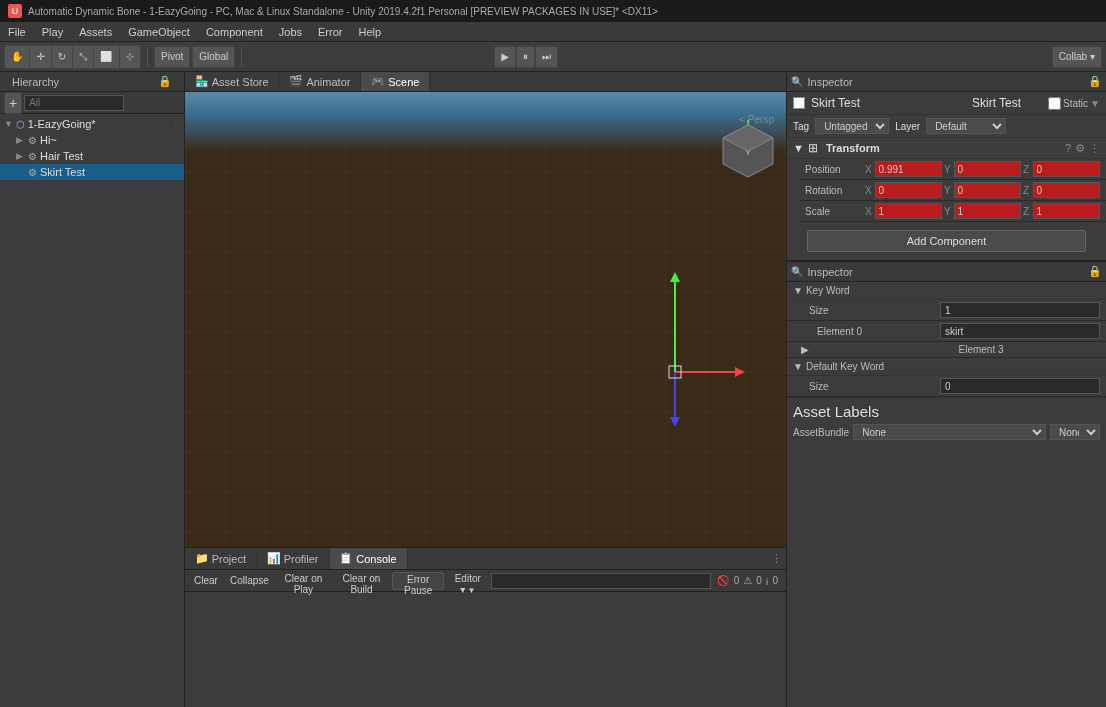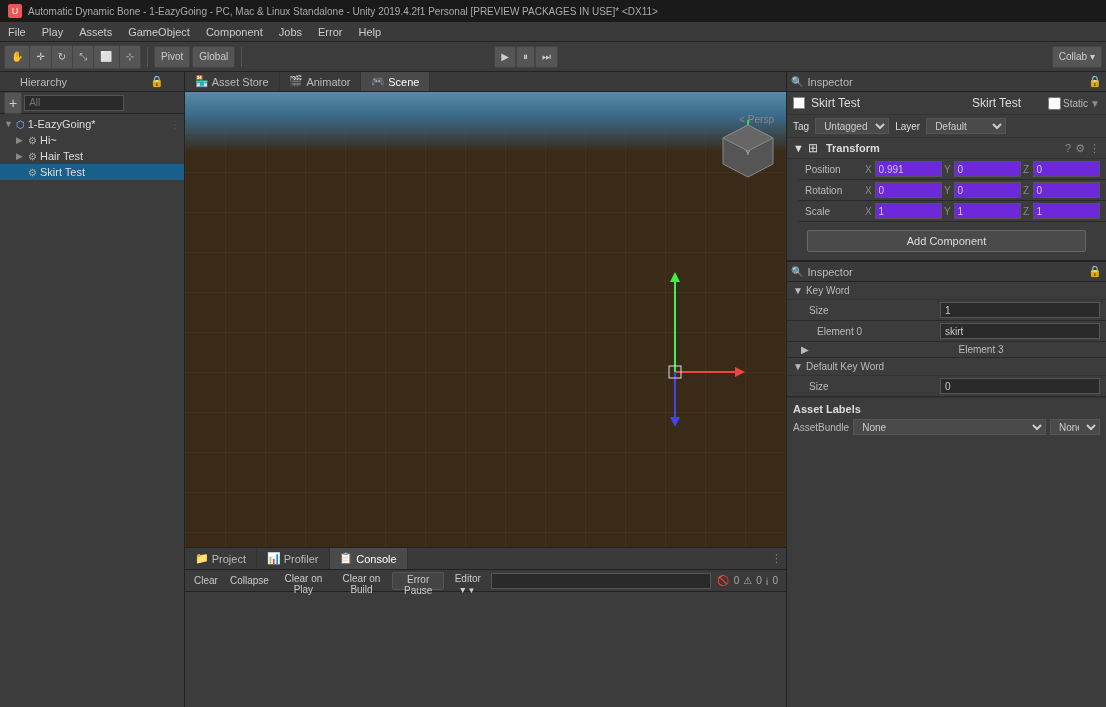--- a/index.html
+++ b/index.html
@@ -26,7 +26,7 @@
 
     
     .hierarchy-panel { width: 185px; background: #3c3c3c; border-right: 1px solid #222; display: flex; flex-direction: column; }
-    .panel-header { background: #3a3a3a; height: 20px; display: flex; align-items: center; padding: 0 20px; border-bottom: 1px solid #222; font-size: 11px; color: #bbb; }
+    .panel-header { background: #3a3a3a; height: 20px; display: flex; align-items: center; padding: 0 12px; border-bottom: 1px solid #222; font-size: 11px; color: #bbb; }
     .panel-header .lock-icon { margin-left: auto; color: #888; }
     .panel-toolbar { background: #3a3a3a; height: 22px; display: flex; align-items: center; padding: 0 4px; gap: 2px; border-bottom: 1px solid #222; }
     .panel-toolbar input { background: #2a2a2a; border: 1px solid #555; color: #ccc; padding: 1px 4px; font-size: 10px; width: 100px; height: 16px; }

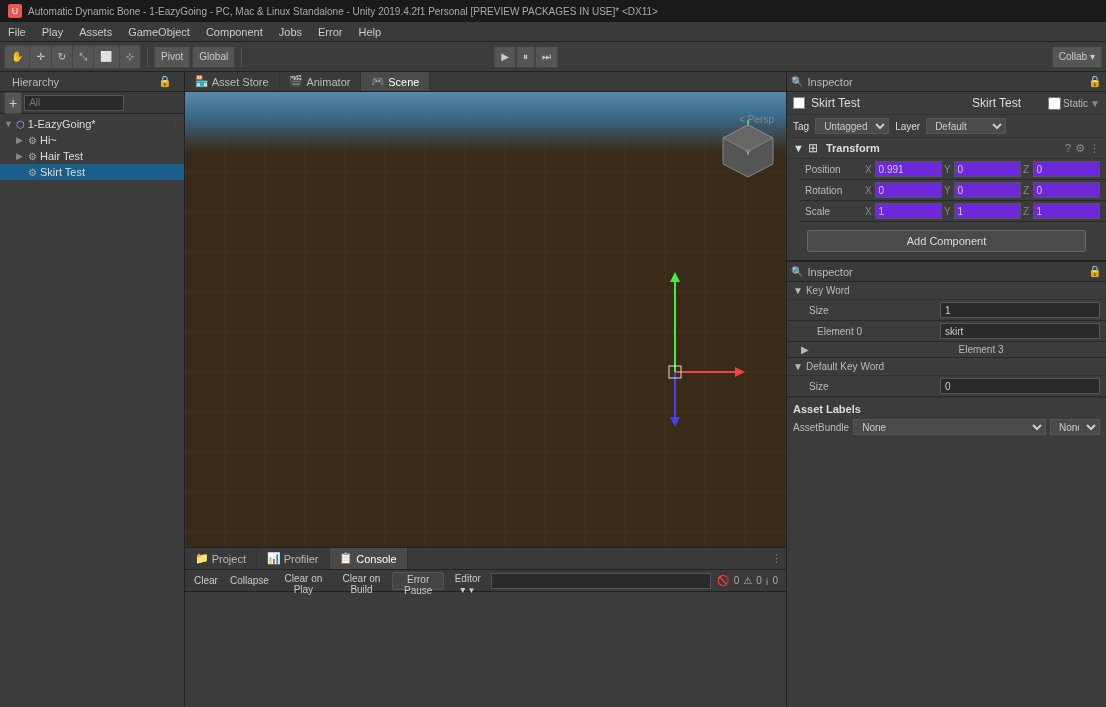--- a/index.html
+++ b/index.html
@@ -74,7 +74,7 @@
     .xyz-group { display: flex; gap: 2px; flex: 1; }
     .xyz-field { display: flex; align-items: center; gap: 1px; flex: 1; }
     .xyz-label { color: #888; font-size: 10px; width: 10px; }
-    .xyz-input { background: #6d28d9; border: 1px solid #555; color: #ccc; padding: 1px 3px; font-size: 10px; width: 100%; height: 16px; }
+    .xyz-input { background: #b91c1c; border: 1px solid #555; color: #ccc; padding: 1px 3px; font-size: 10px; width: 100%; height: 16px; }
 
     .add-component-btn { margin: 8px 20px; background: #4a4a4a; border: 1px solid #666; color: #ddd; padding: 4px; width: calc(100% - 40px); text-align: center; cursor: pointer; font-size: 11px; border-radius: 2px; }
 

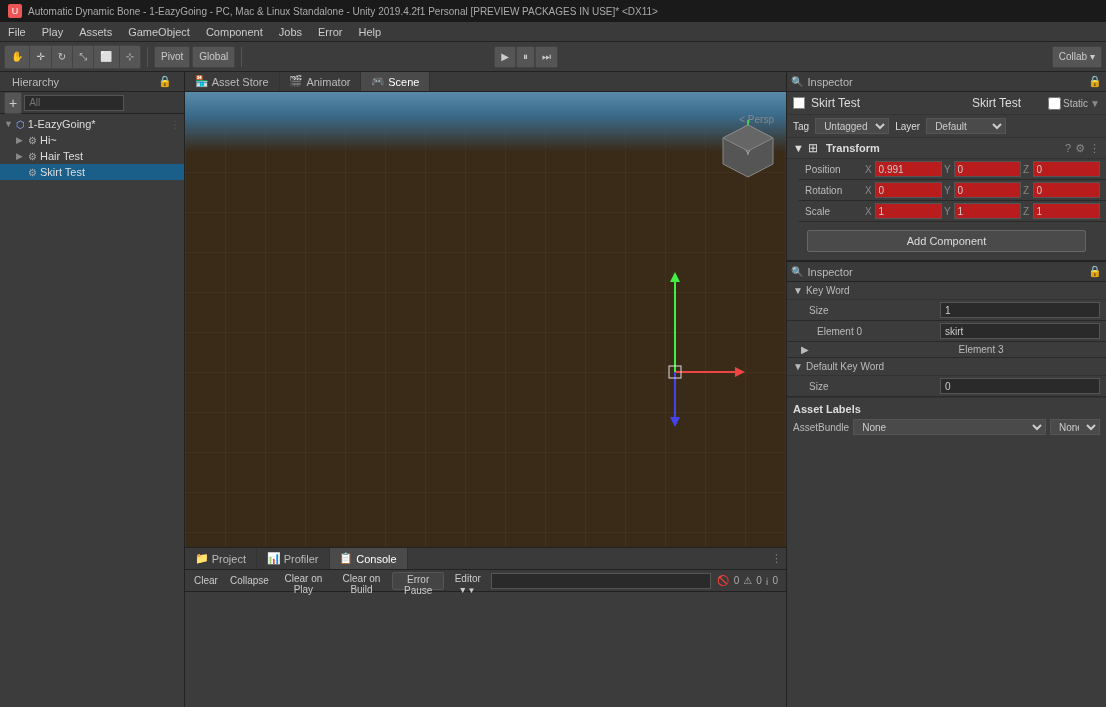--- a/index.html
+++ b/index.html
@@ -87,7 +87,7 @@
     .kw-section-title { color: #bbb; font-size: 10px; display: flex; align-items: center; gap: 3px; }
 
     .asset-labels { padding: 3px 6px; border-top: 1px solid #333; }
-    .asset-labels-title { color: #ddd; font-size: 11px; font-weight: bold; padding: 2px 0; }
+    .asset-labels-title { color: #ddd; font-size: 15px; font-weight: normal; padding: 2px 0; }
     .asset-bundle-row { display: flex; align-items: center; padding: 2px 0; gap: 4px; font-size: 10px; color: #bbb; }
 
     

